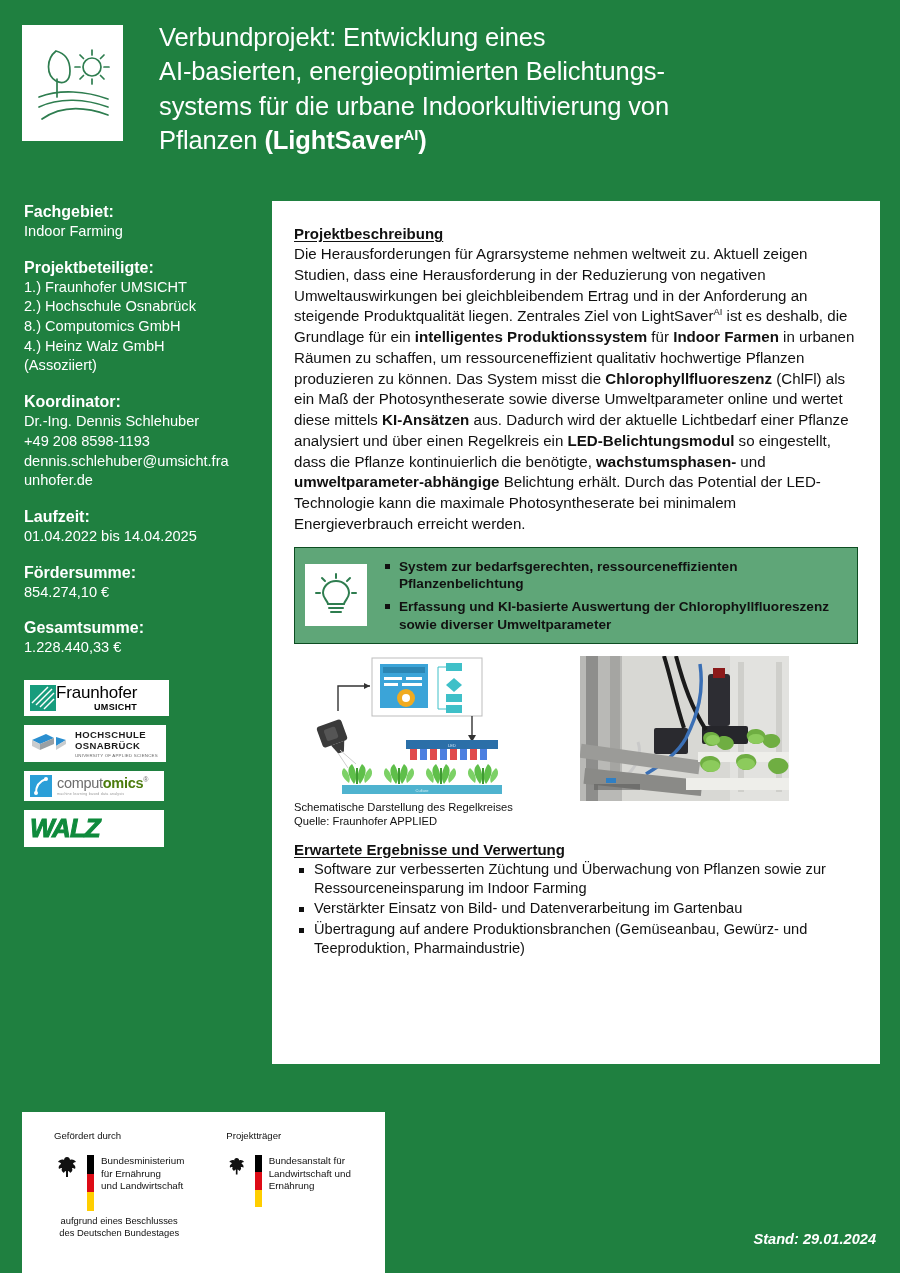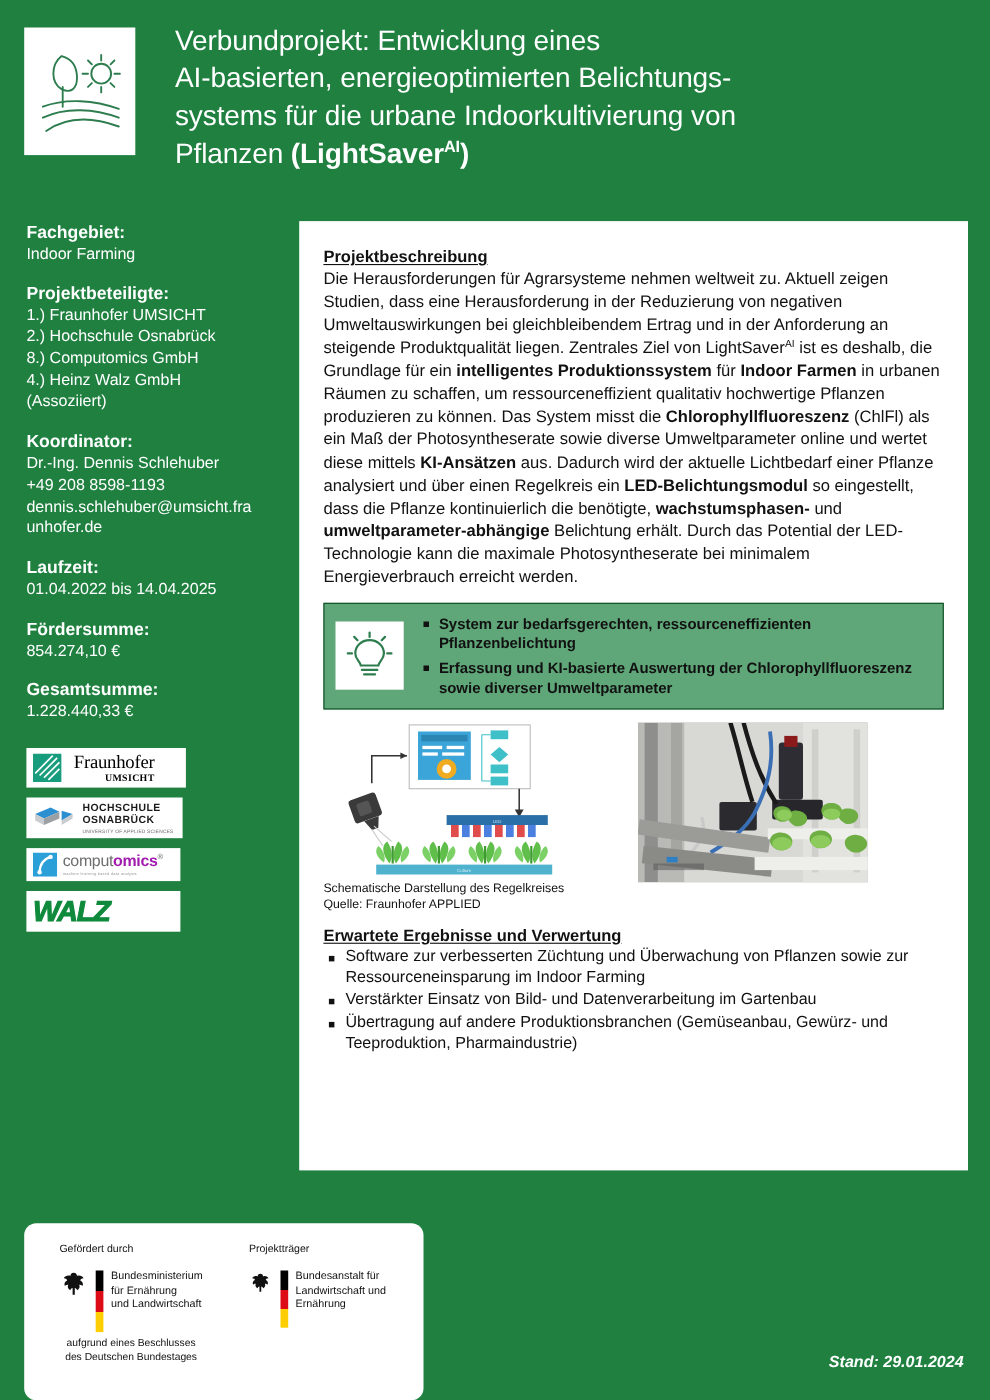--- a/index.html
+++ b/index.html
@@ -307,7 +307,7 @@
               <path d="M14 24 L24 14"></path>
           </g>
         </svg>
-        <div style="margin-left:11px;font-family:Liberation Serif, serif;">
+        <div style="margin-left:0;">
           <div class="fh-text">Fraunhofer</div>
           <div class="fh-sub">UMSICHT</div>
         </div>

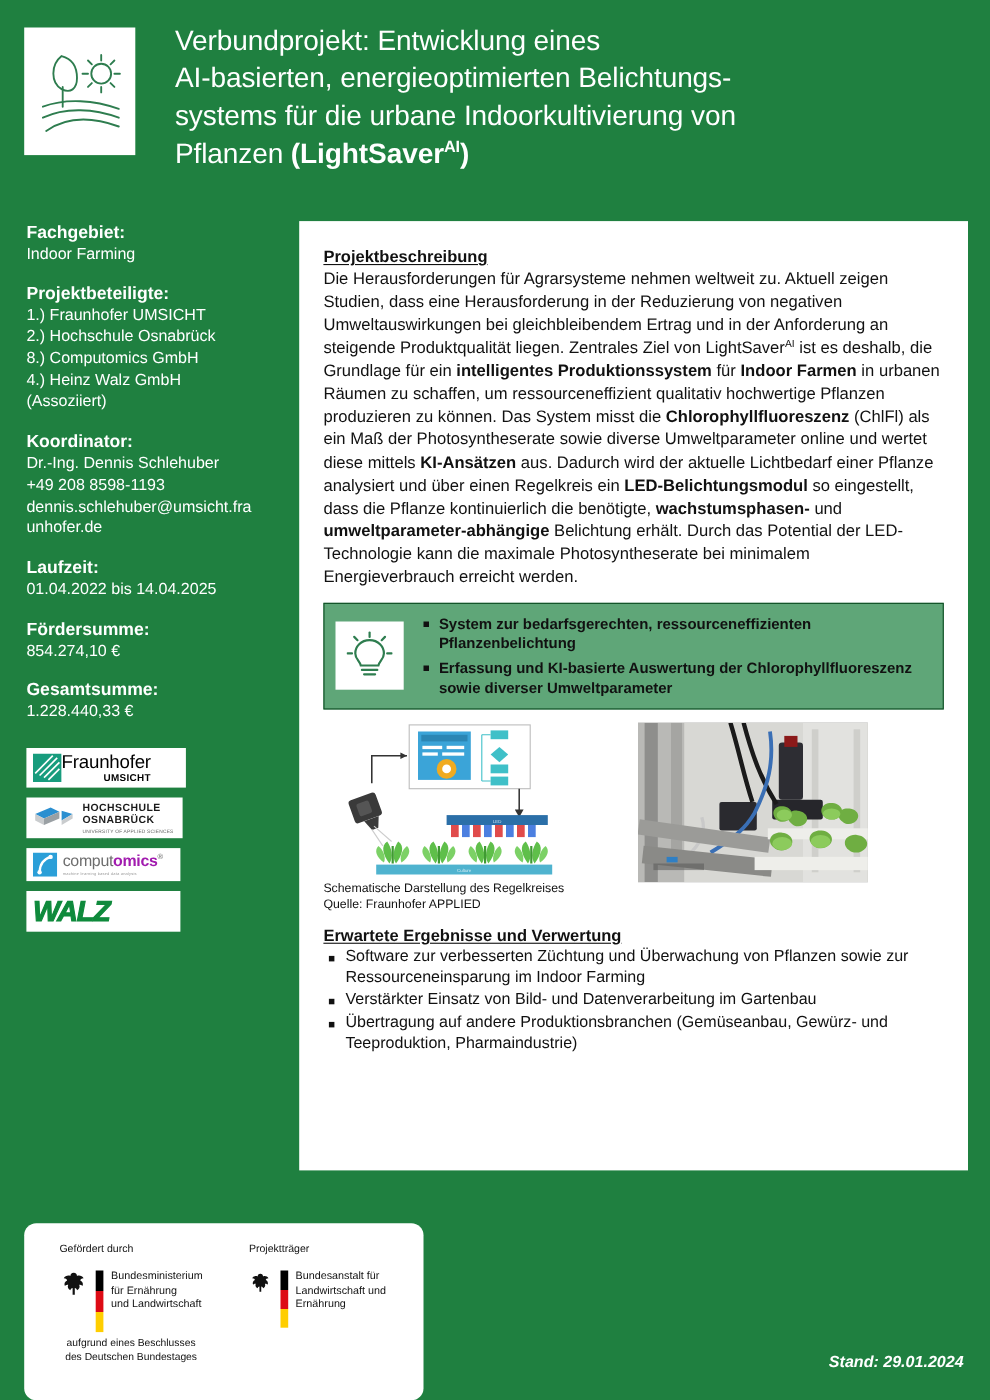--- a/index.html
+++ b/index.html
@@ -86,7 +86,7 @@
   .hs-l1 { font-size: 9.5px; font-weight: 700; color: #1a1a1a; letter-spacing: 0.4px; line-height: 1.18; }
   .hs-l2 { font-size: 4.4px; color: #666; letter-spacing: 0.2px; margin-top: 2px; }
   .cm-text { font-size: 14.5px; color: #6d6d6d; letter-spacing: -0.3px; line-height: 1; }
-  .cm-text b { color: #a21caf; font-weight: 600; }
+  .cm-text b { color: #4d7c0f; font-weight: 600; }
   .cm-sub { font-size: 3.6px; color: #999; letter-spacing: 0.2px; margin-top: 1px; }
   .walz-text {
     font-size: 26px; font-weight: 700; font-style: italic; color: #0f8a3c;

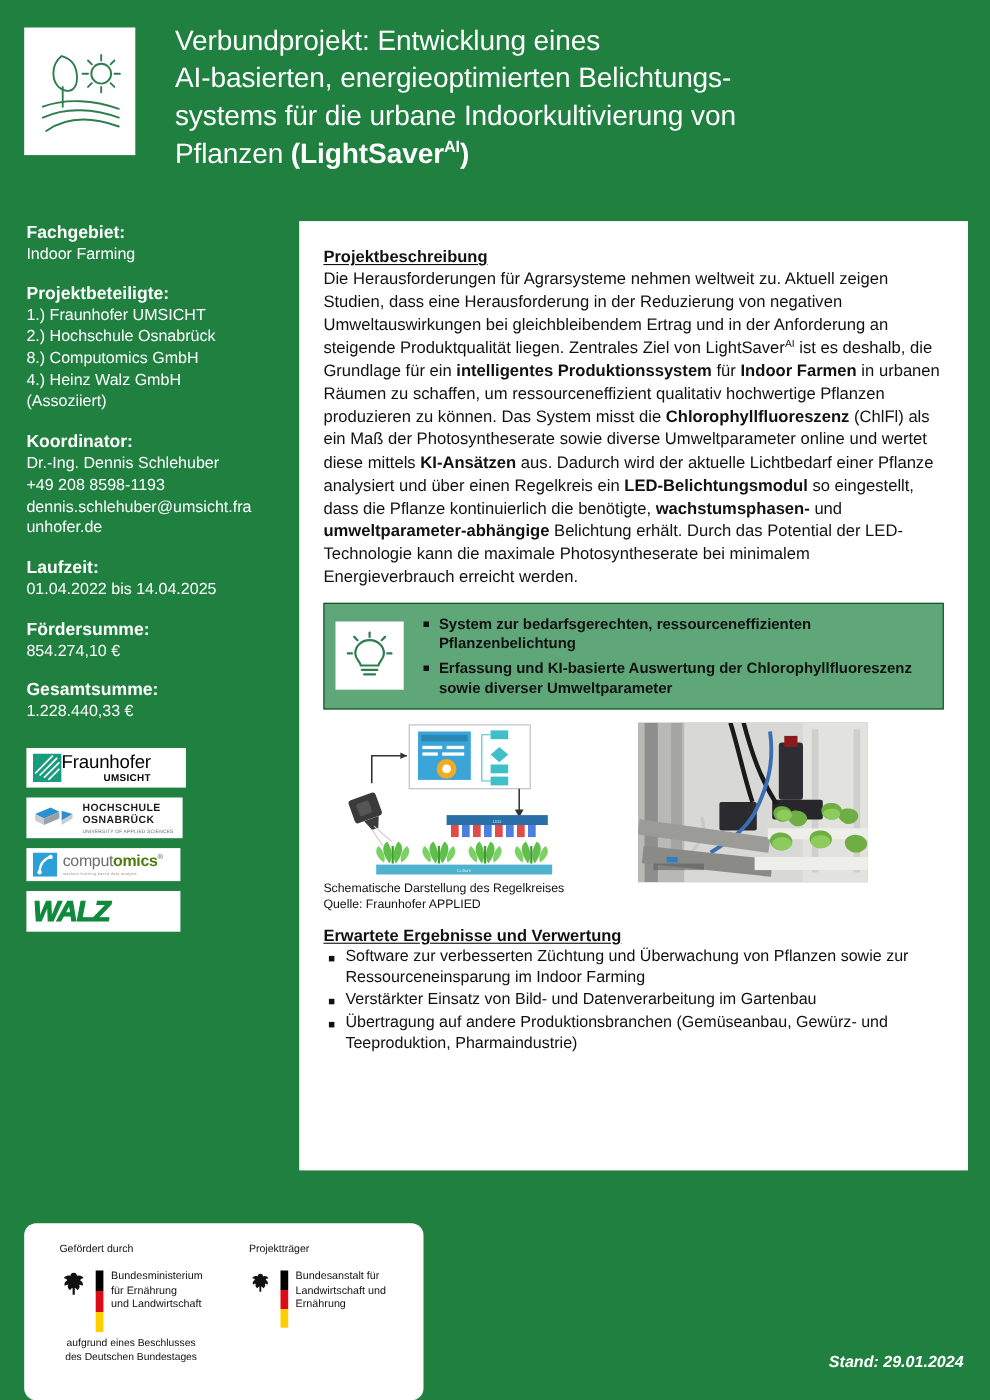--- a/index.html
+++ b/index.html
@@ -198,7 +198,6 @@
     height: 161px;
     background: #ffffff;
     padding: 18px 0 0 32px;
-    border-radius: 11px;
   }
   .f-cols { display: flex; gap: 42px; }
   .f-label { font-size: 9.6px; color: #111; margin-bottom: 14px; font-weight: 400; }

